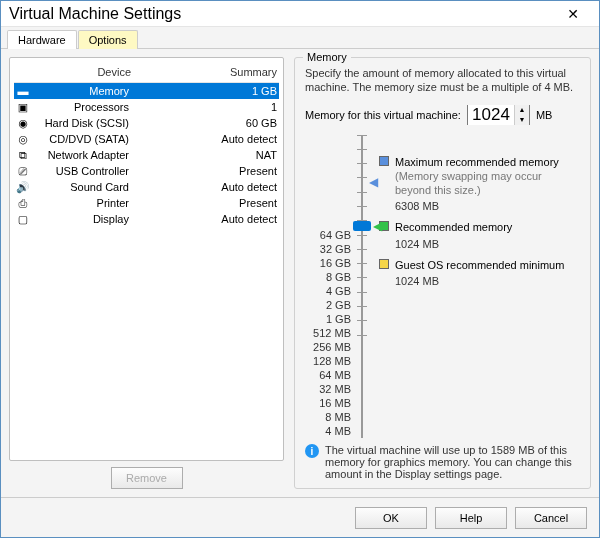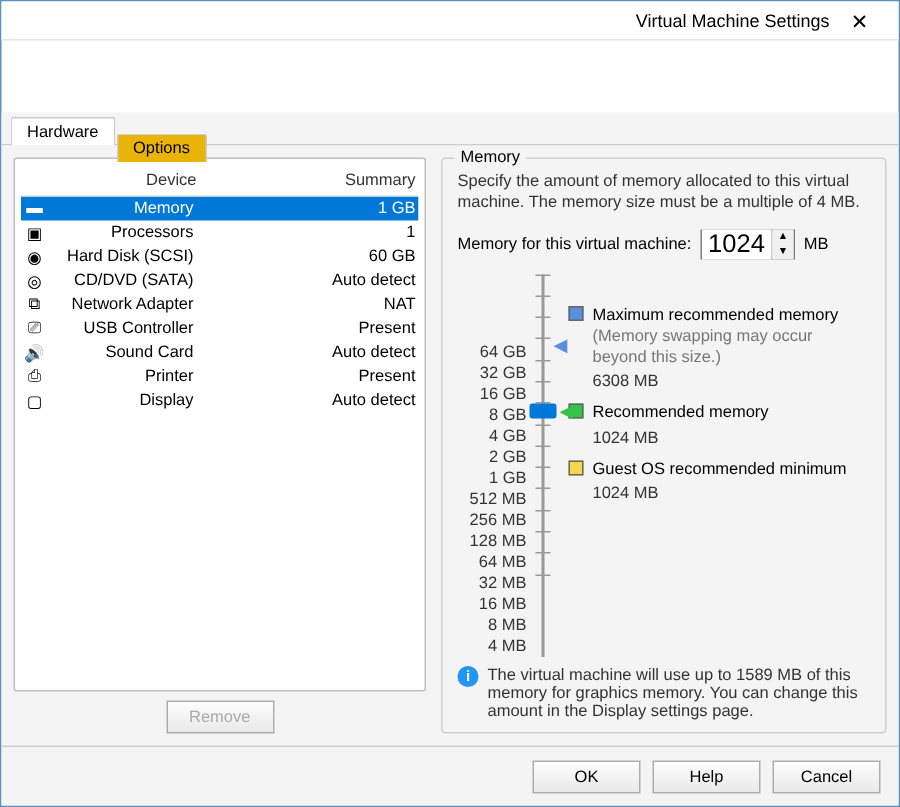--- a/index.html
+++ b/index.html
@@ -6,7 +6,7 @@
 body { margin: 0; background: #fff; width: 600px; height: 538px; overflow: hidden; }
 .window { border: 1px solid #5a8fc0; height: 538px; display: flex; flex-direction: column; }
 .titlebar { height: 26px; background: #fff; border-bottom: 1px solid #e5e5e5; display: flex; align-items: center; padding: 0 6px 0 8px; }
-.titlebar .title { flex: 1; font-size: 12px; text-align: right; }
+.titlebar .title { flex: 1; font-size: 16px; }
 .closebtn { width: 40px; height: 100%; display: flex; align-items: center; justify-content: center; cursor: pointer; font-size: 14px; }
 .tabs { height: 22px; display: flex; align-items: flex-end; padding-left: 6px; border-bottom: 1px solid #ccc; background: #f4f4f4; margin-top: 48px; }
 .tab { padding: 3px 10px; border: 1px solid #ccc; border-bottom: none; background: #eab308; margin-right: 1px; cursor: pointer; position: relative; top: 12px; border-radius: 2px 2px 0 0; }

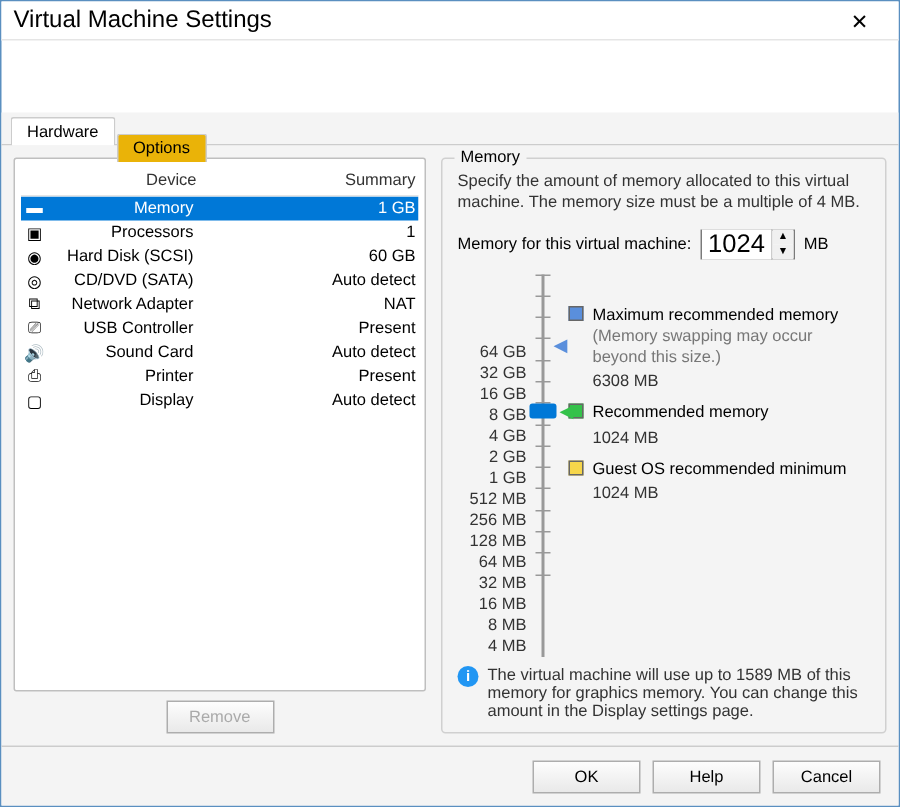--- a/index.html
+++ b/index.html
@@ -8,7 +8,7 @@
 .titlebar { height: 26px; background: #fff; border-bottom: 1px solid #e5e5e5; display: flex; align-items: center; padding: 0 6px 0 8px; }
 .titlebar .title { flex: 1; font-size: 16px; }
 .closebtn { width: 40px; height: 100%; display: flex; align-items: center; justify-content: center; cursor: pointer; font-size: 14px; }
-.tabs { height: 22px; display: flex; align-items: flex-end; padding-left: 6px; border-bottom: 1px solid #ccc; background: #f4f4f4; margin-top: 48px; }
+.tabs { height: 22px; display: flex; align-items: flex-end; padding-left: 6px; border-bottom: 1px solid #ccc; background: #f4f4f4; }
 .tab { padding: 3px 10px; border: 1px solid #ccc; border-bottom: none; background: #eab308; margin-right: 1px; cursor: pointer; position: relative; top: 12px; border-radius: 2px 2px 0 0; }
 .tab.active { background: #fff; top: 1px; }
 .content { flex: 1; display: flex; padding: 8px; gap: 10px; background: #f4f4f4; }

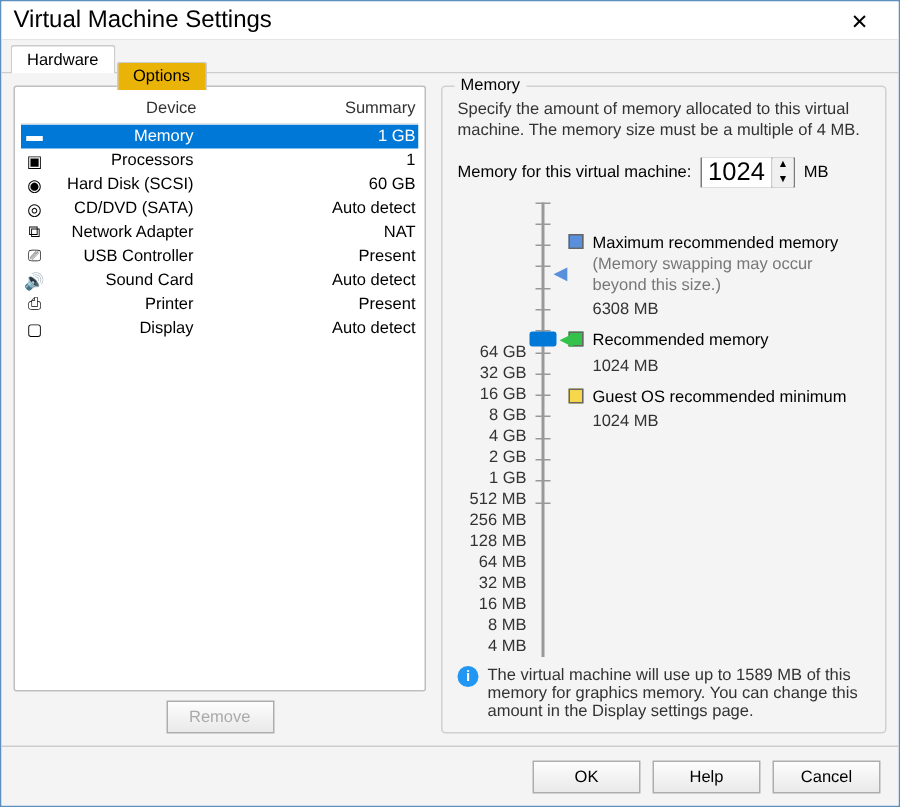--- a/index.html
+++ b/index.html
@@ -9,7 +9,7 @@
 .titlebar .title { flex: 1; font-size: 16px; }
 .closebtn { width: 40px; height: 100%; display: flex; align-items: center; justify-content: center; cursor: pointer; font-size: 14px; }
 .tabs { height: 22px; display: flex; align-items: flex-end; padding-left: 6px; border-bottom: 1px solid #ccc; background: #f4f4f4; }
-.tab { padding: 3px 10px; border: 1px solid #ccc; border-bottom: none; background: #eab308; margin-right: 1px; cursor: pointer; position: relative; top: 12px; border-radius: 2px 2px 0 0; }
+.tab { padding: 3px 10px; border: 1px solid #ccc; border-bottom: none; background: #fef9c3; margin-right: 1px; cursor: pointer; position: relative; top: 1px; border-radius: 2px 2px 0 0; }
 .tab.active { background: #fff; top: 1px; }
 .content { flex: 1; display: flex; padding: 8px; gap: 10px; background: #f4f4f4; }
 .leftpanel { width: 275px; display: flex; flex-direction: column; }

